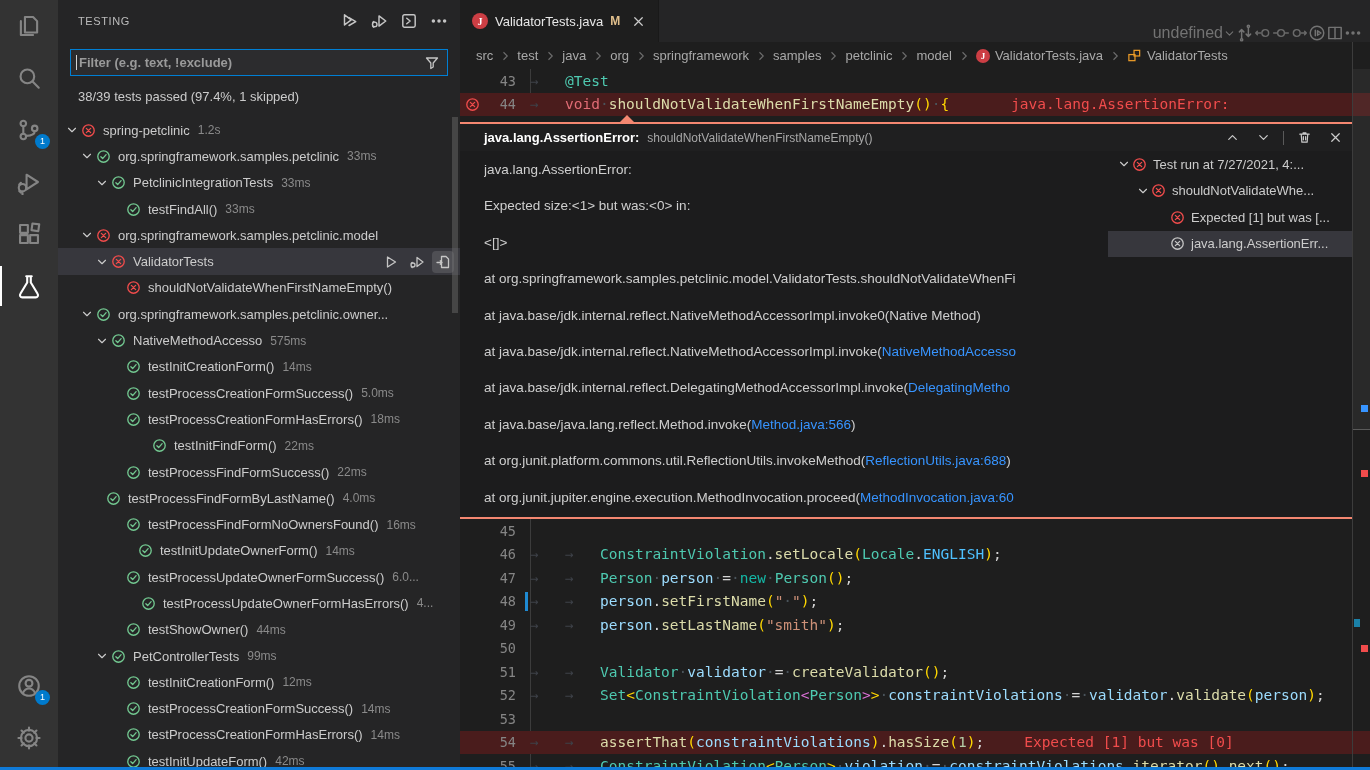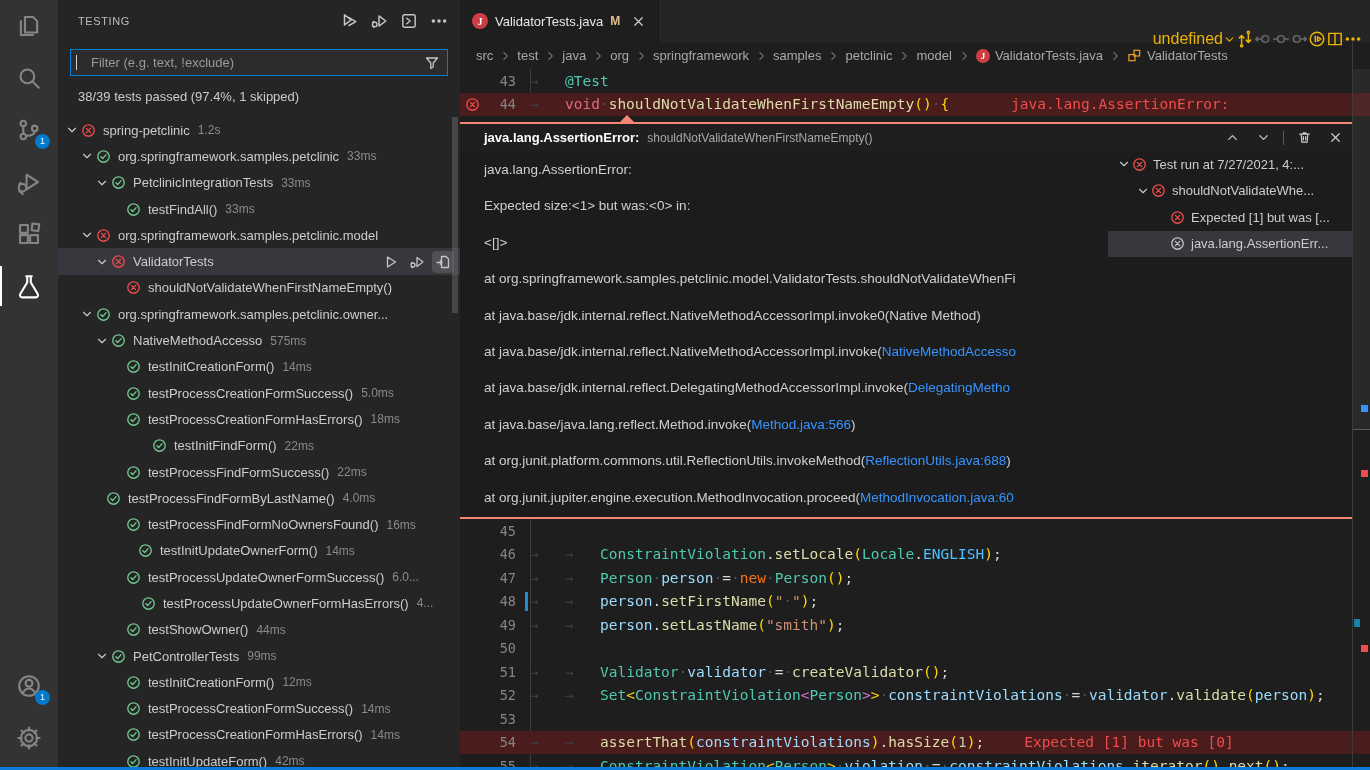--- a/index.html
+++ b/index.html
@@ -48,7 +48,7 @@
   .tab-x{color:#cccccc;margin-left:4px;display:flex;}
   .jicon{width:16px;height:16px;border-radius:50%;background:#cc3e44;color:#fff;font-size:10px;font-weight:bold;
     display:flex;align-items:center;justify-content:center;font-family:"Liberation Serif",serif;}
-  .ed-actions{position:absolute;right:8px;top:18px;height:42px;display:flex;align-items:center;color:#eab308;}
+  .ed-actions{position:absolute;right:8px;top:12px;height:42px;display:flex;align-items:center;color:#737373;}
   .ea{display:flex;align-items:center;justify-content:center;cursor:pointer;}
   .ea.dis{color:#6a6a6a;}
   .breadcrumbs{position:absolute;left:0;top:42px;right:0;height:27px;display:flex;align-items:center;

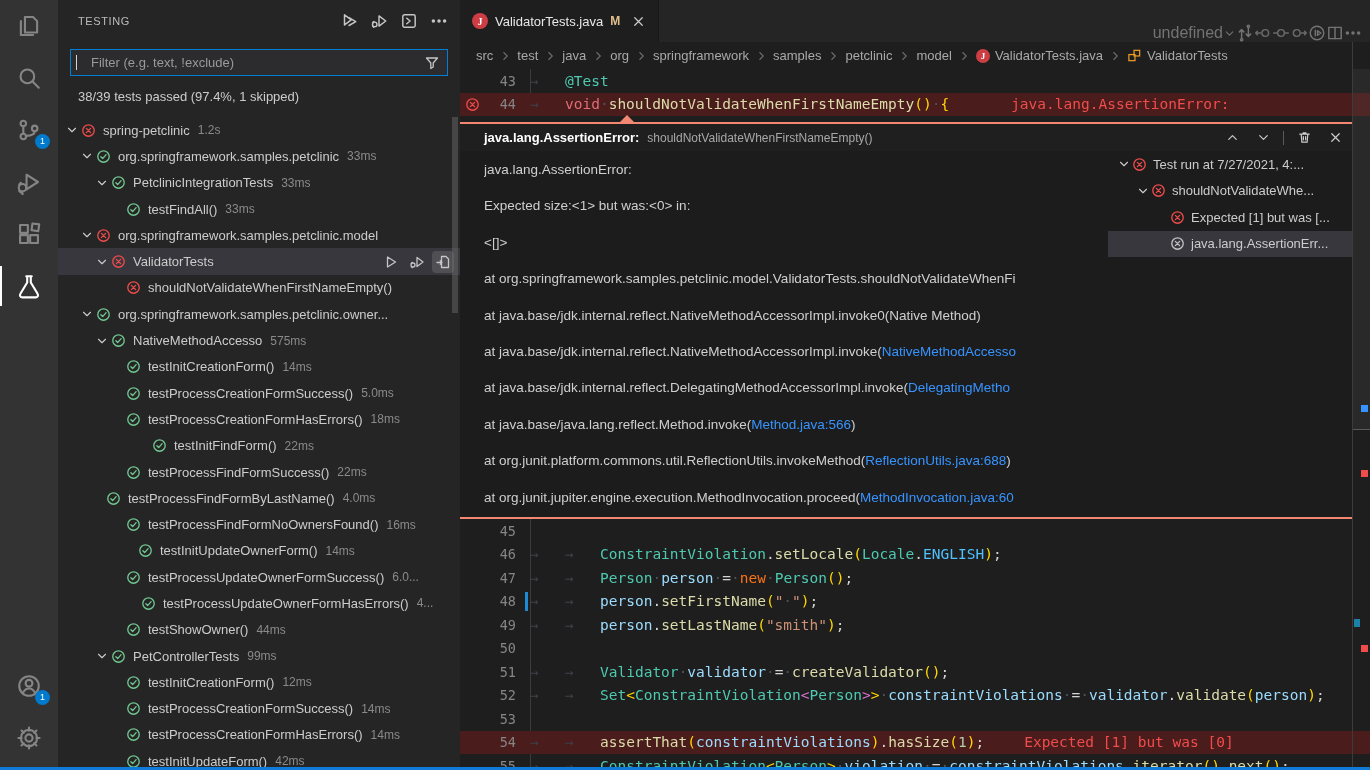--- a/index.html
+++ b/index.html
@@ -24,7 +24,7 @@
   .filter-box{position:absolute;left:12px;right:12px;top:49px;height:27px;background:#2c2c2e;border:1px solid #007fd4;
     display:flex;align-items:center;box-sizing:border-box;}
   .filter-caret{width:1px;height:15px;background:#d4d4d4;margin-left:5px;}
-  .filter-ph{margin-left:14px;font-size:13px;color:#9a9a9a;flex:1;white-space:nowrap;overflow:hidden;}
+  .filter-ph{margin-left:2px;font-size:13px;color:#9a9a9a;flex:1;white-space:nowrap;overflow:hidden;font-weight:bold;}
   .filter-ic{margin-right:7px;color:#c5c5c5;display:flex;}
   .side-status{position:absolute;left:20px;top:89px;font-size:13px;color:#cccccc;}
   .tree{position:absolute;left:0;right:0;top:117px;bottom:2px;overflow:hidden;}

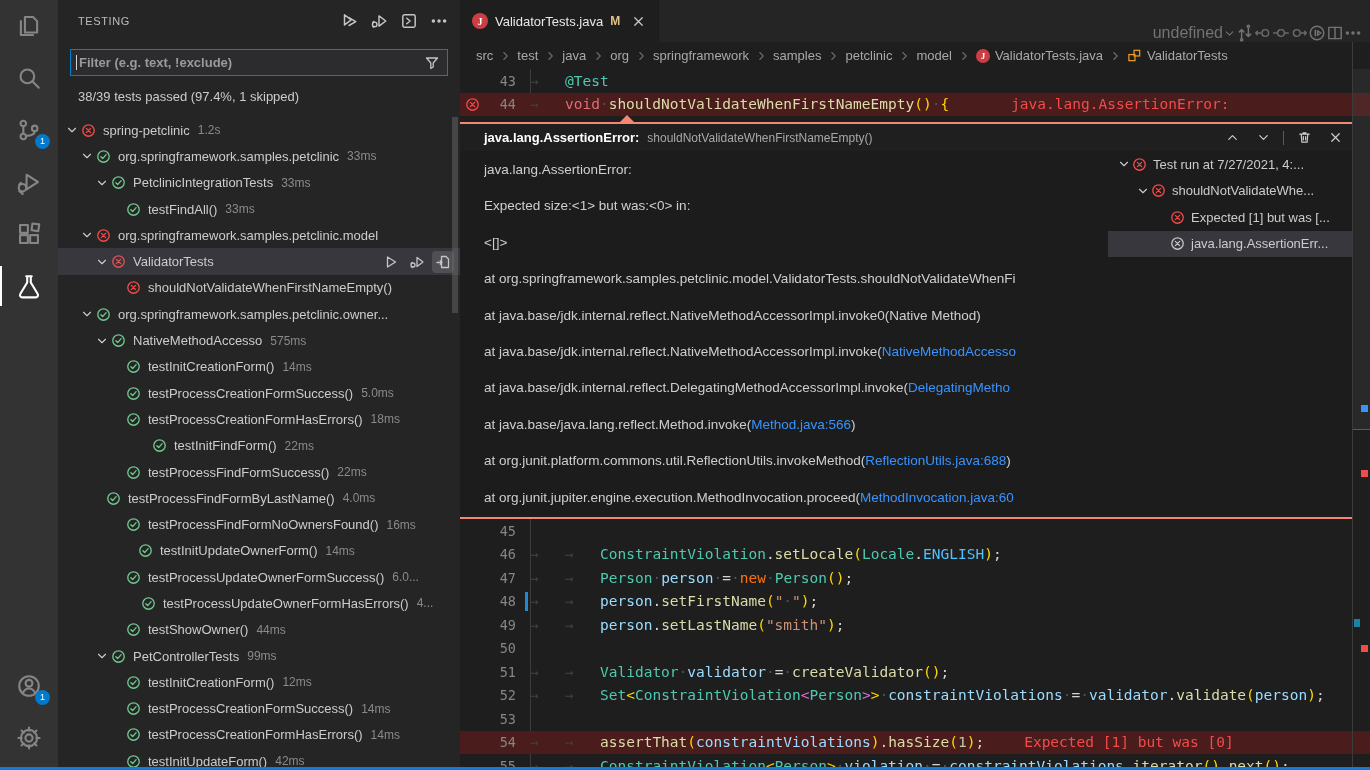--- a/index.html
+++ b/index.html
@@ -70,7 +70,7 @@
   .c-body{position:relative;display:flex;align-items:center;height:100%;}
   .tabch{display:inline-block;width:35px;color:#3e4249;flex:none;}
   .t-ty{color:#4ec9b0}.t-fn{color:#dcdcaa}.t-va{color:#9cdcfe}.t-st{color:#ce9178}.t-nu{color:#b5cea8}
-  .t-kw{color:#f97316}.t-kr{color:#e06c75}.t-op{color:#d4d4d4}.t-b1{color:#ffd700}.t-b2{color:#da70d6}
+  .t-kw{color:#14b8a6}.t-kr{color:#e06c75}.t-op{color:#d4d4d4}.t-b1{color:#ffd700}.t-b2{color:#da70d6}
   .t-co{color:#4fc1ff}.t-ws{color:#4a545b}
   .inline-err{color:#f14c4c;margin-left:62px;}
   .inline-err.short{margin-left:40px;}

